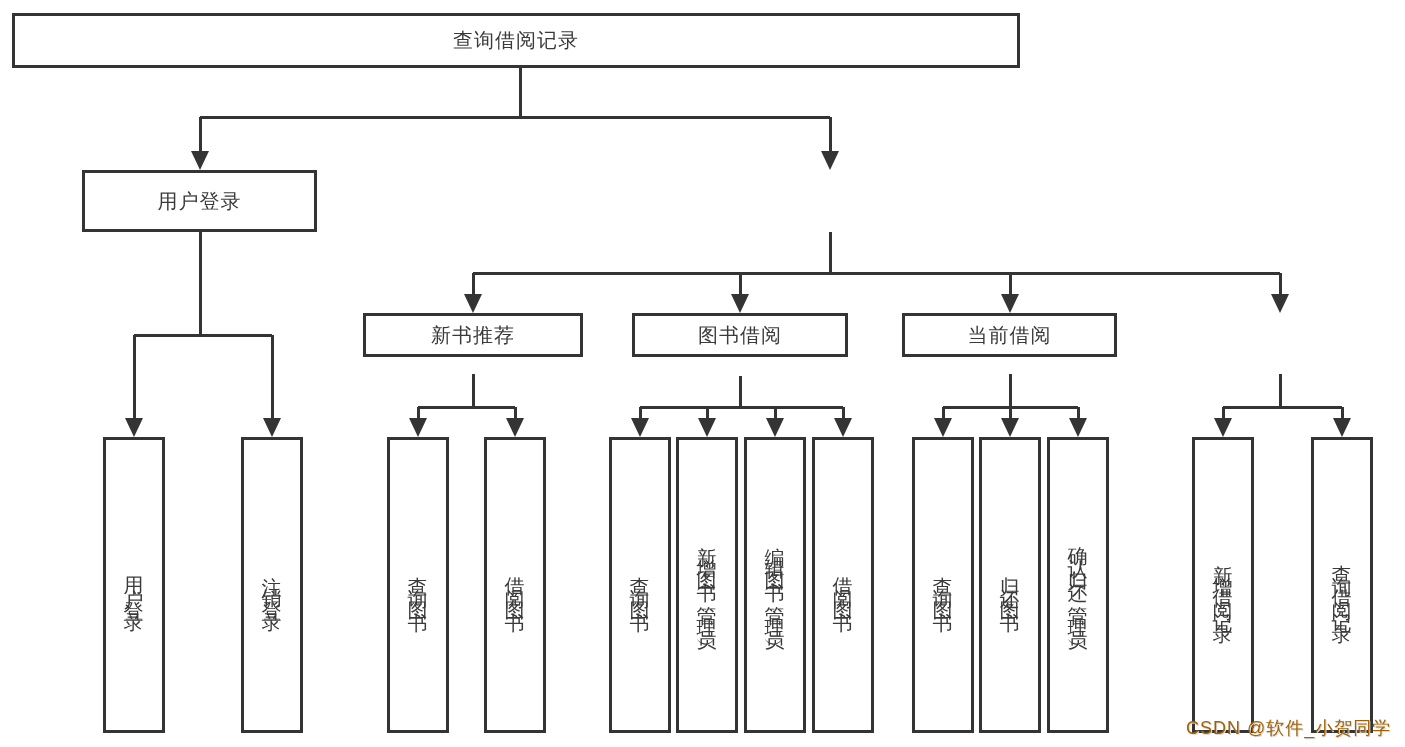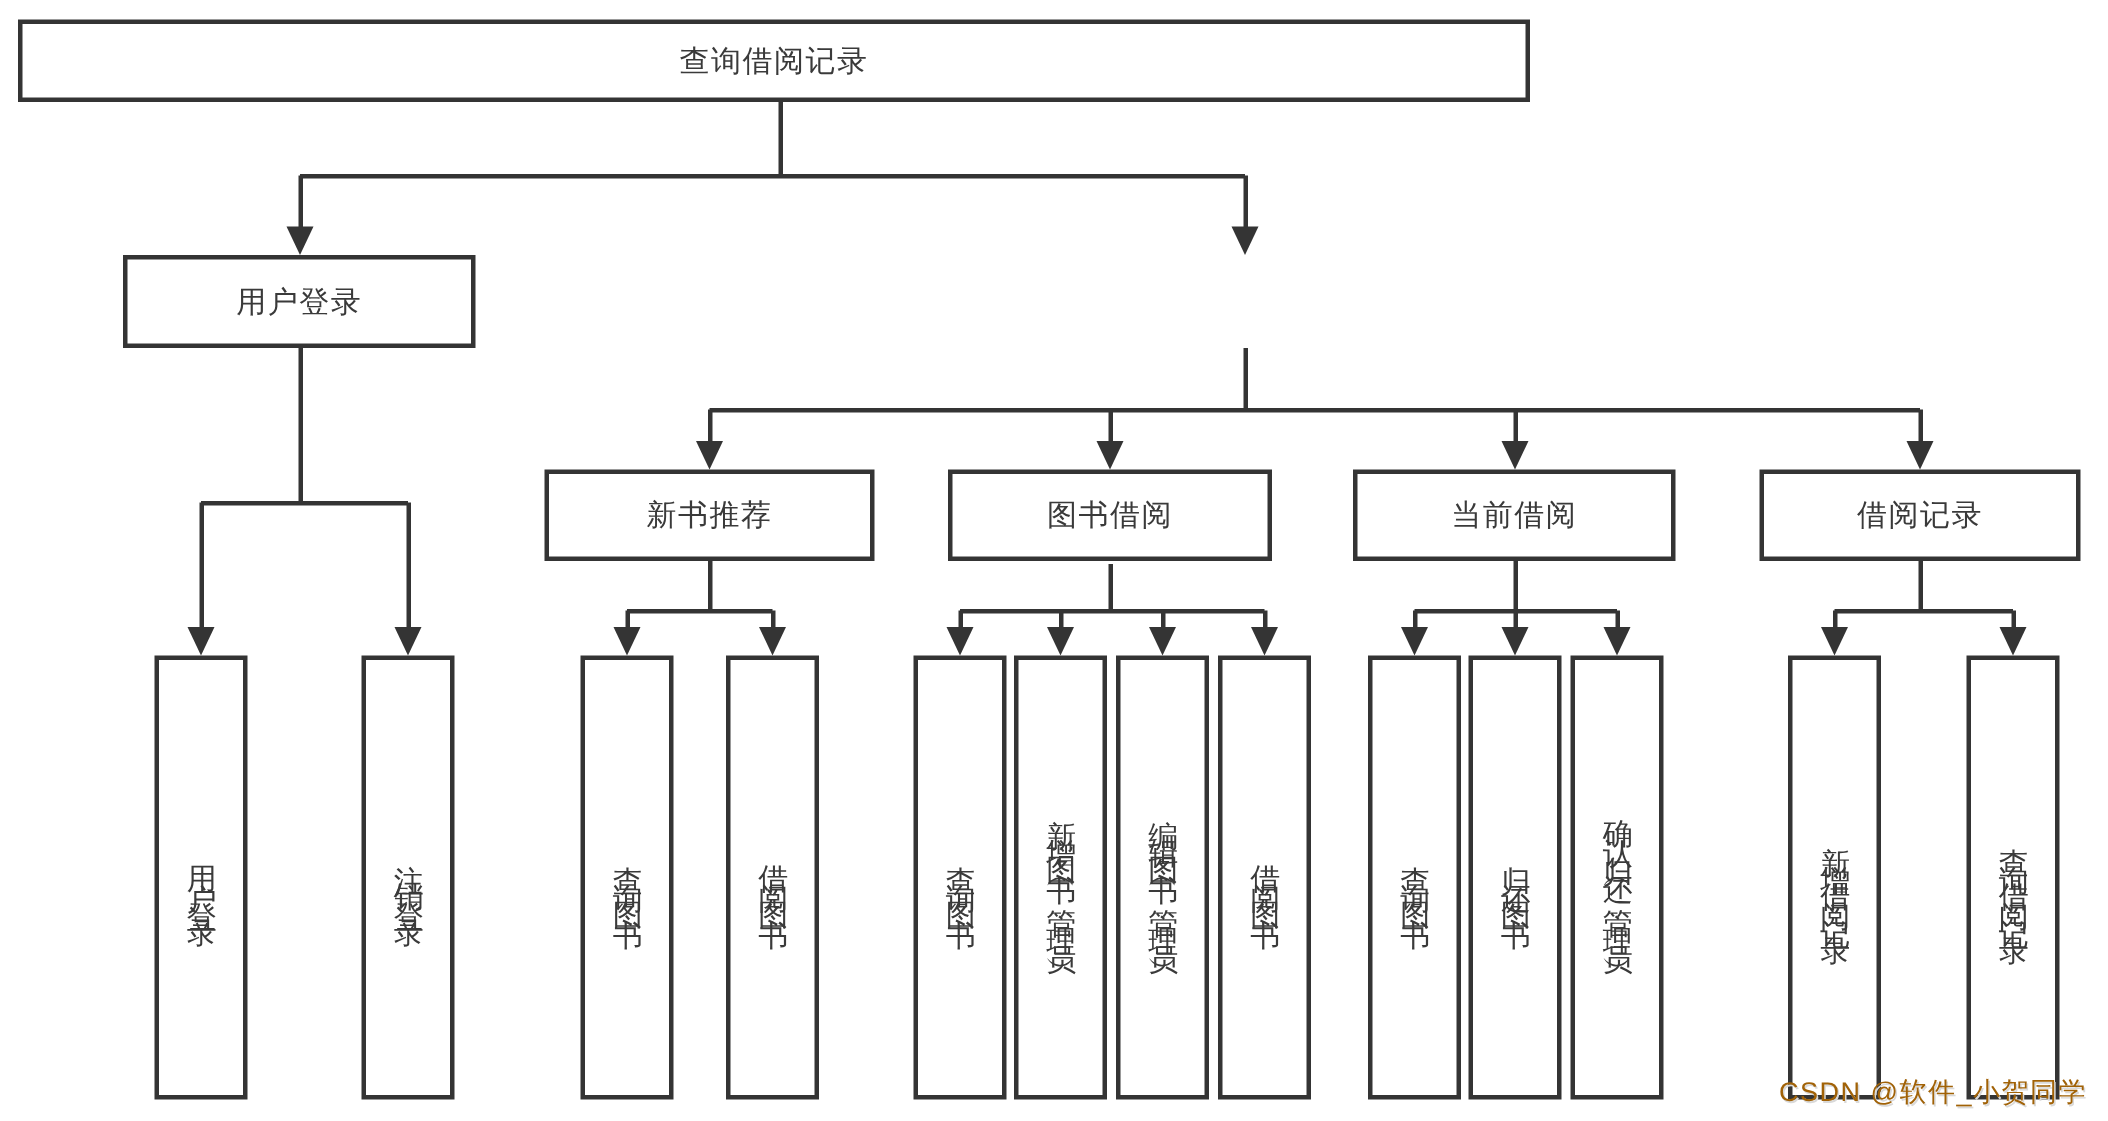--- a/index.html
+++ b/index.html
@@ -27,7 +27,7 @@
   }
   .root-box  { left: 12px;  top: 13px;  width: 1008px; height: 55px; font-size: 20px; }
   .l2-box    { height: 62px; width: 235px; top: 170px; }
-  .l3-box    { height: 61px; top: 313px; }
+  .l3-box    { height: 44px; top: 313px; }
   .leaf {
     top: 437px;
     width: 62px;

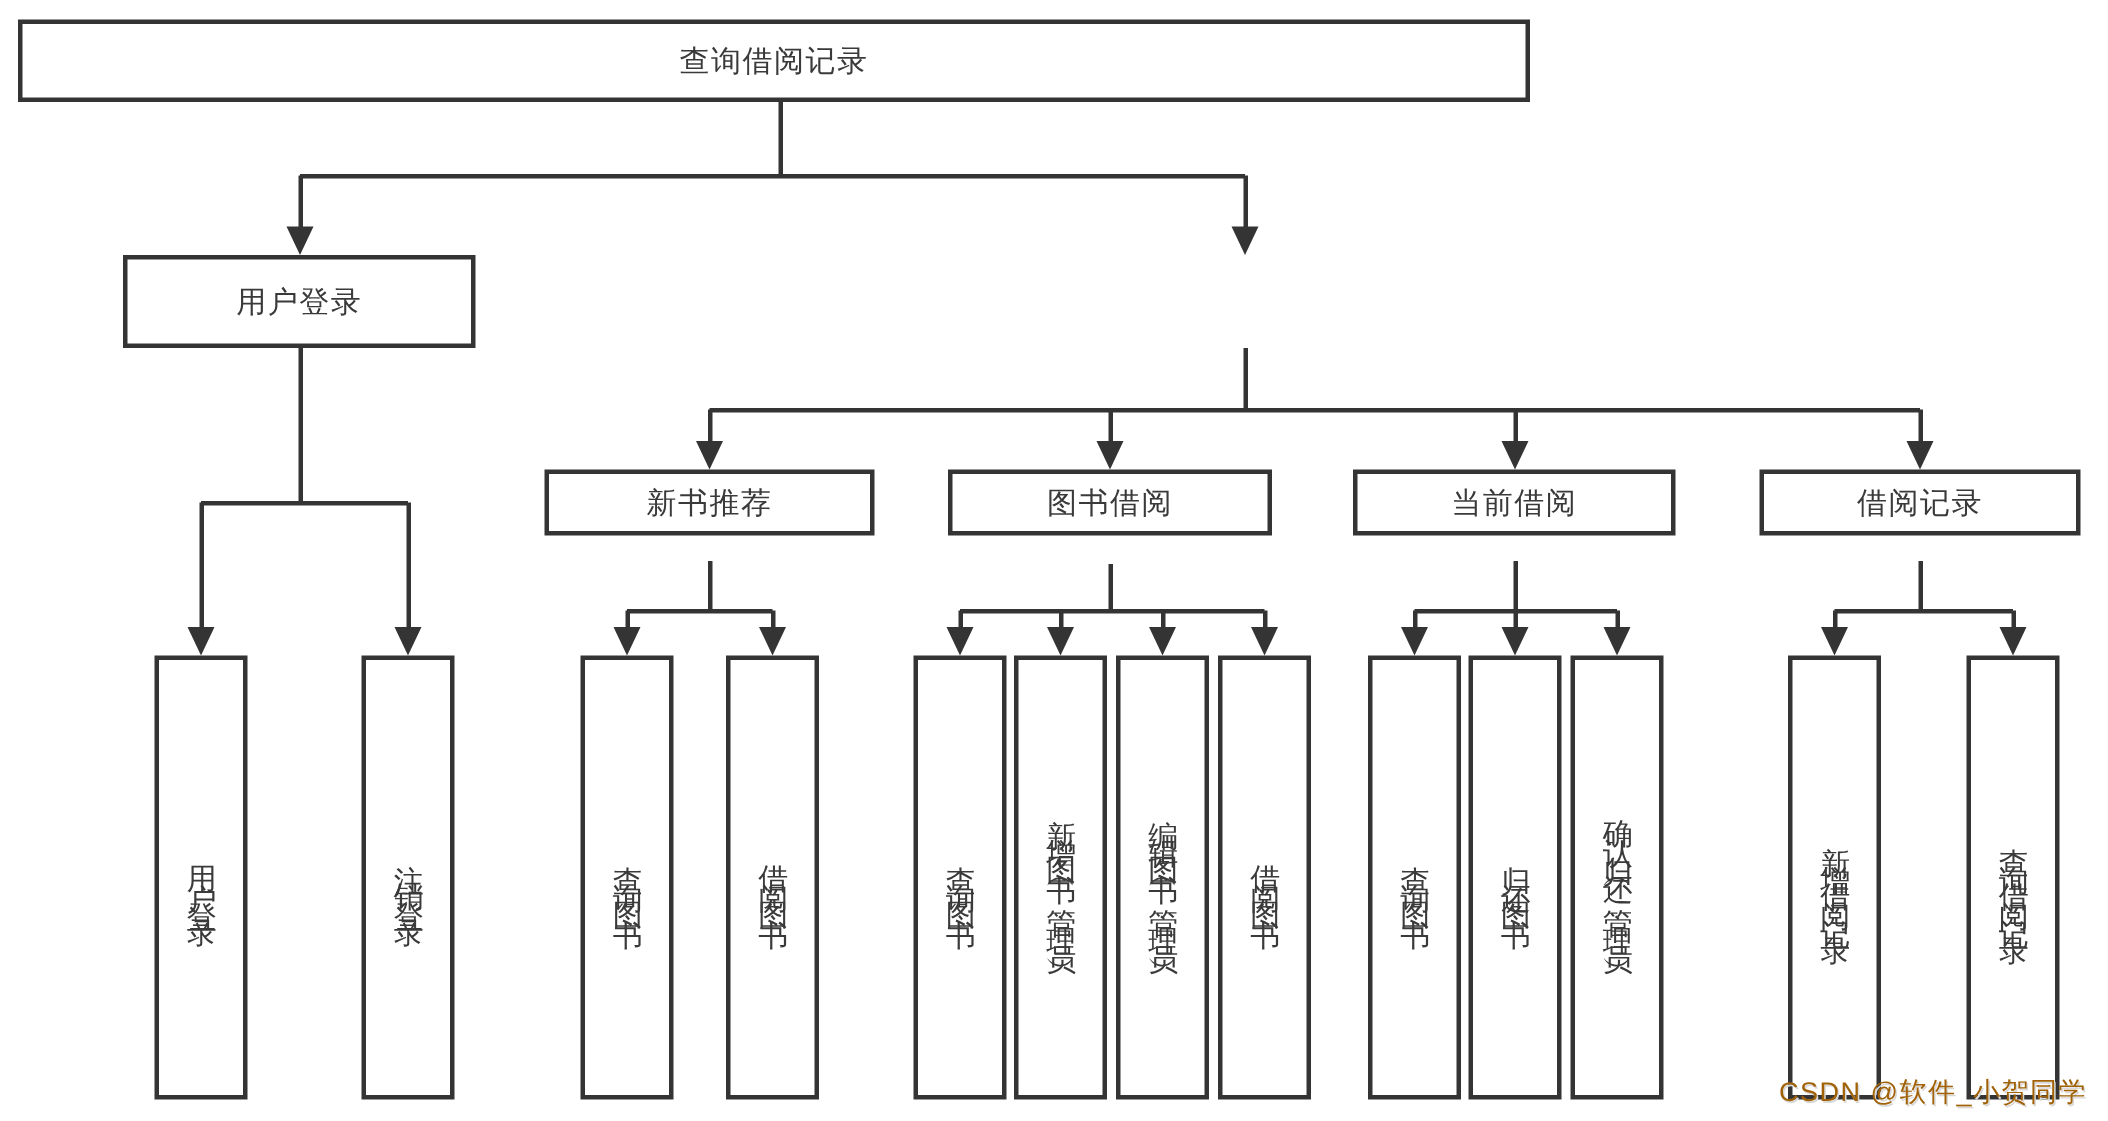--- a/index.html
+++ b/index.html
@@ -75,7 +75,6 @@
   <div class="box l3-box" style="left:363px;  width:220px">新书推荐</div>
   <div class="box l3-box" style="left:632px;  width:216px">图书借阅</div>
   <div class="box l3-box" style="left:902px;  width:215px">当前借阅</div>
-  <div class="box l3-box" style="left:1173px; width:214px">借阅记录</div>
 
   <div class="box leaf" style="left:103px">用户登录</div>
   <div class="box leaf" style="left:241px">注销登录</div>

